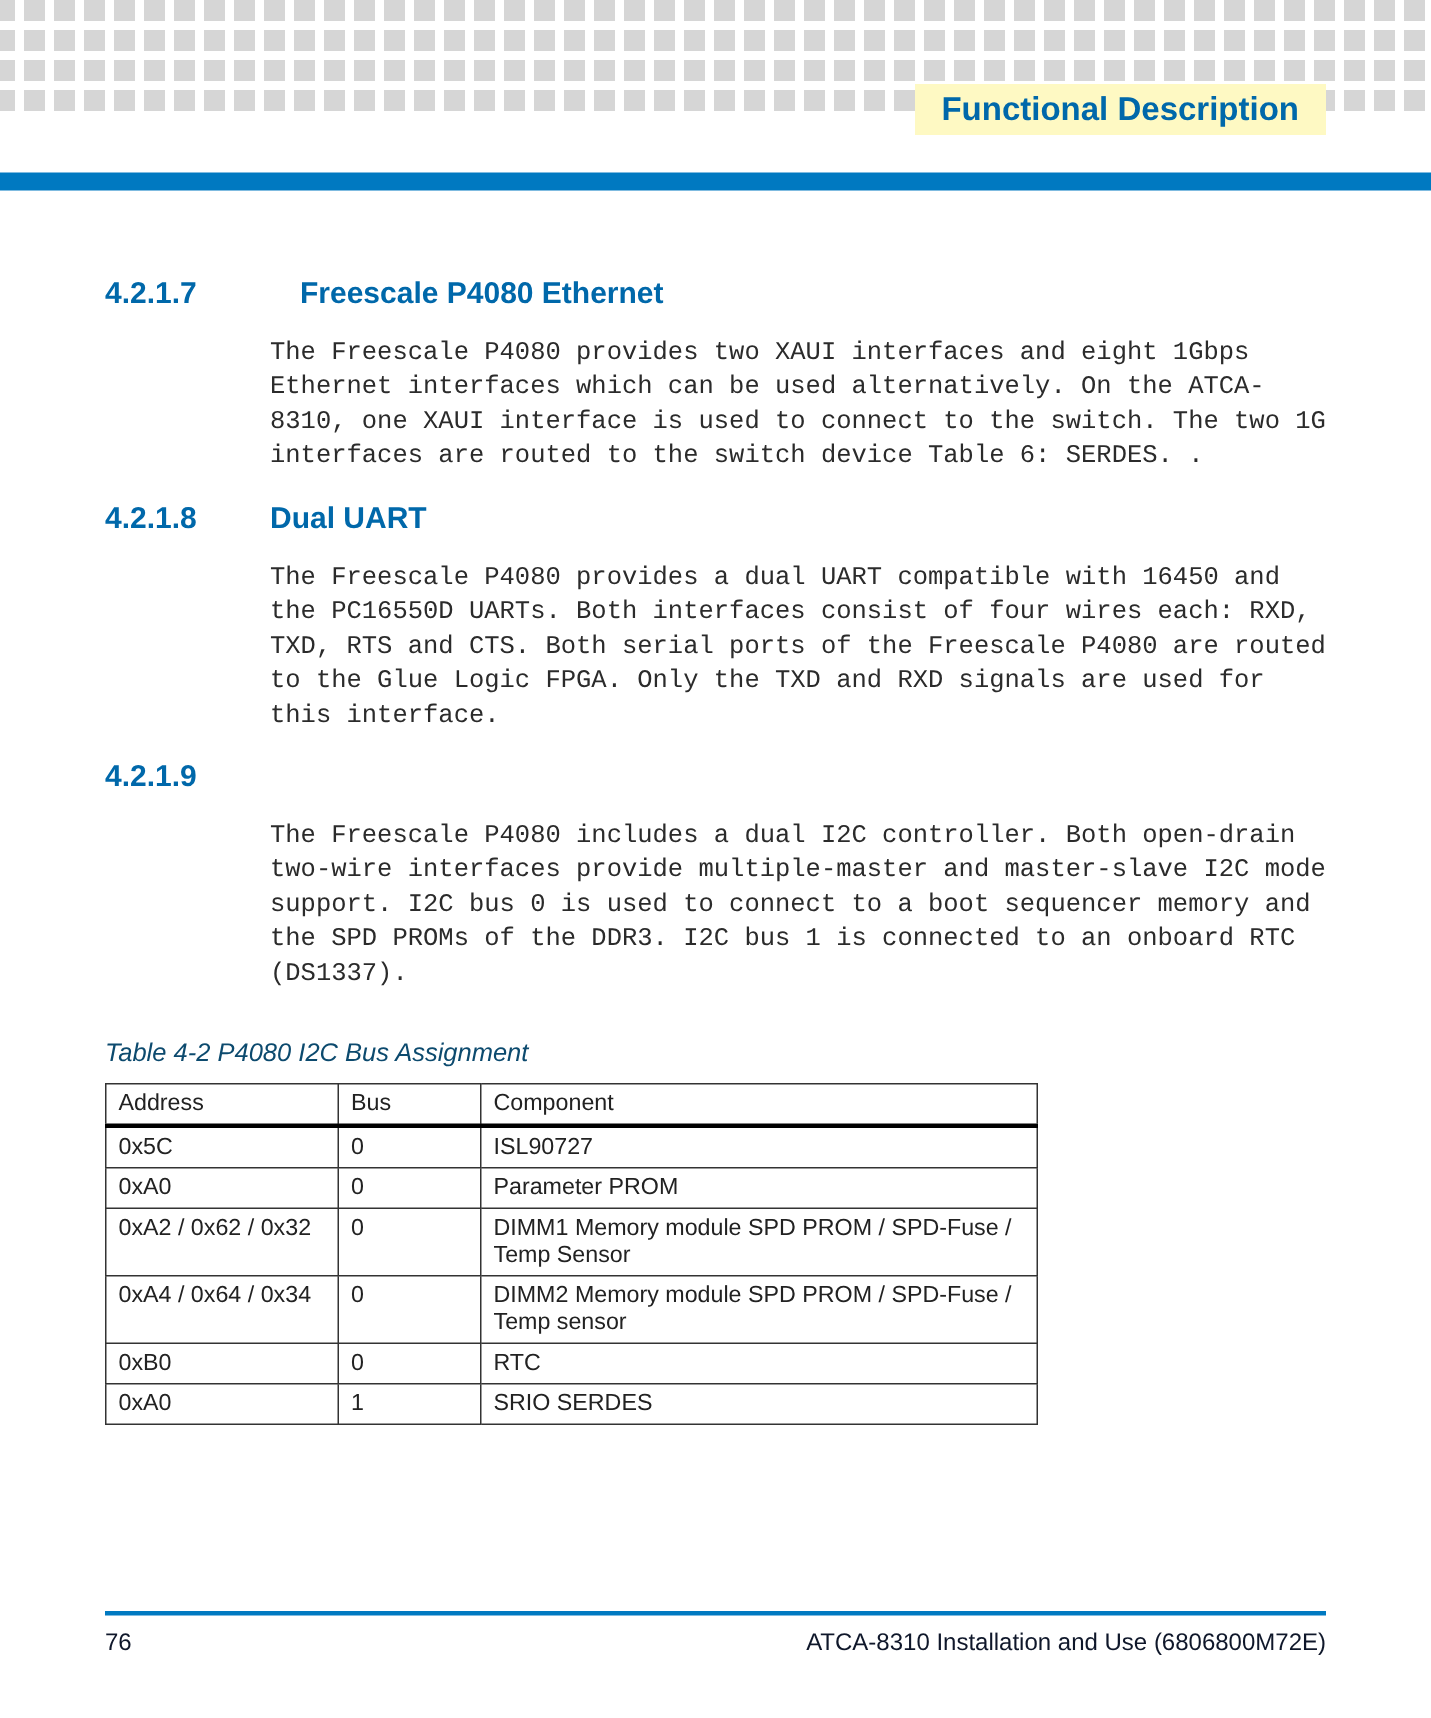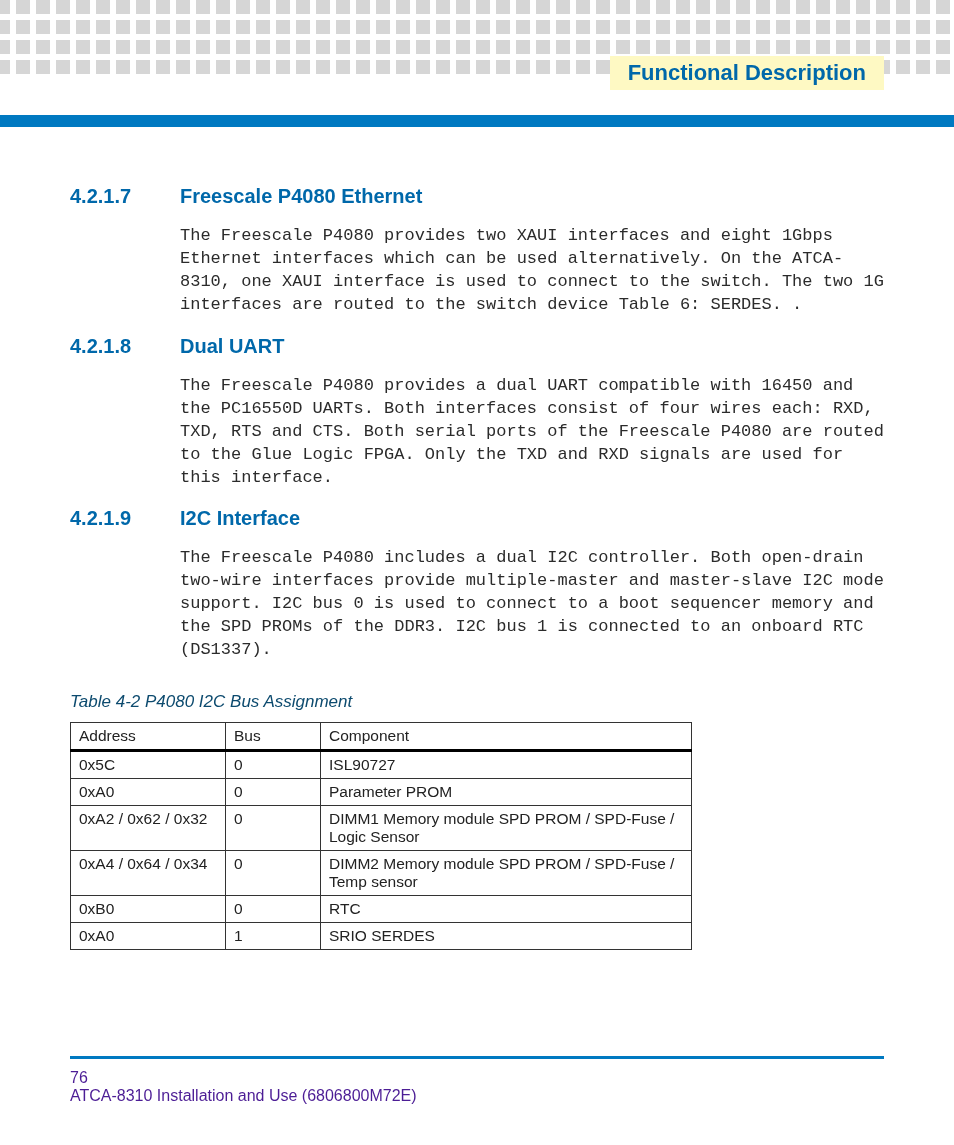--- a/index.html
+++ b/index.html
@@ -63,7 +63,7 @@
     font-size: 20px;
     margin-bottom: 16px;
   }
-  .sec-head:first-child { margin-top: 0; }
+  .sec-head:first-child { margin-top: 0; gap: 20px; }
   .sec-num { width: 110px; flex: none; }
   .sec-title { flex: 1; }
   .body-text {

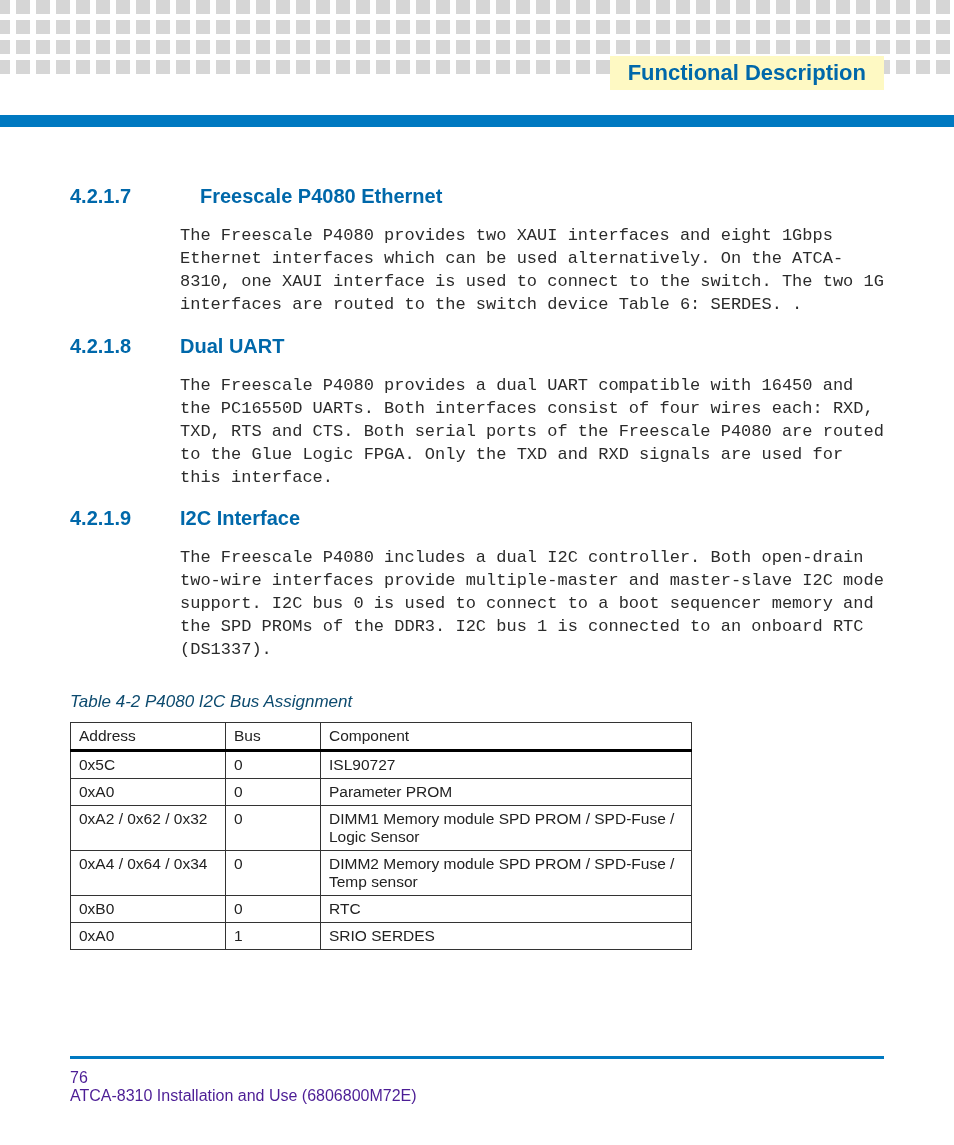--- a/index.html
+++ b/index.html
@@ -344,7 +344,6 @@
 
   <div class="sec-head">
     <span class="sec-num">4.2.1.9</span>
-    <span class="sec-title">I2C Interface</span>
   </div>
   <p class="body-text">The Freescale P4080 includes a dual I2C controller. Both open-drain two-wire interfaces provide multiple-master and master-slave I2C mode support. I2C bus 0 is used to connect to a boot sequencer memory and the SPD PROMs of the DDR3. I2C bus 1 is connected to an onboard RTC (DS1337).</p>
 

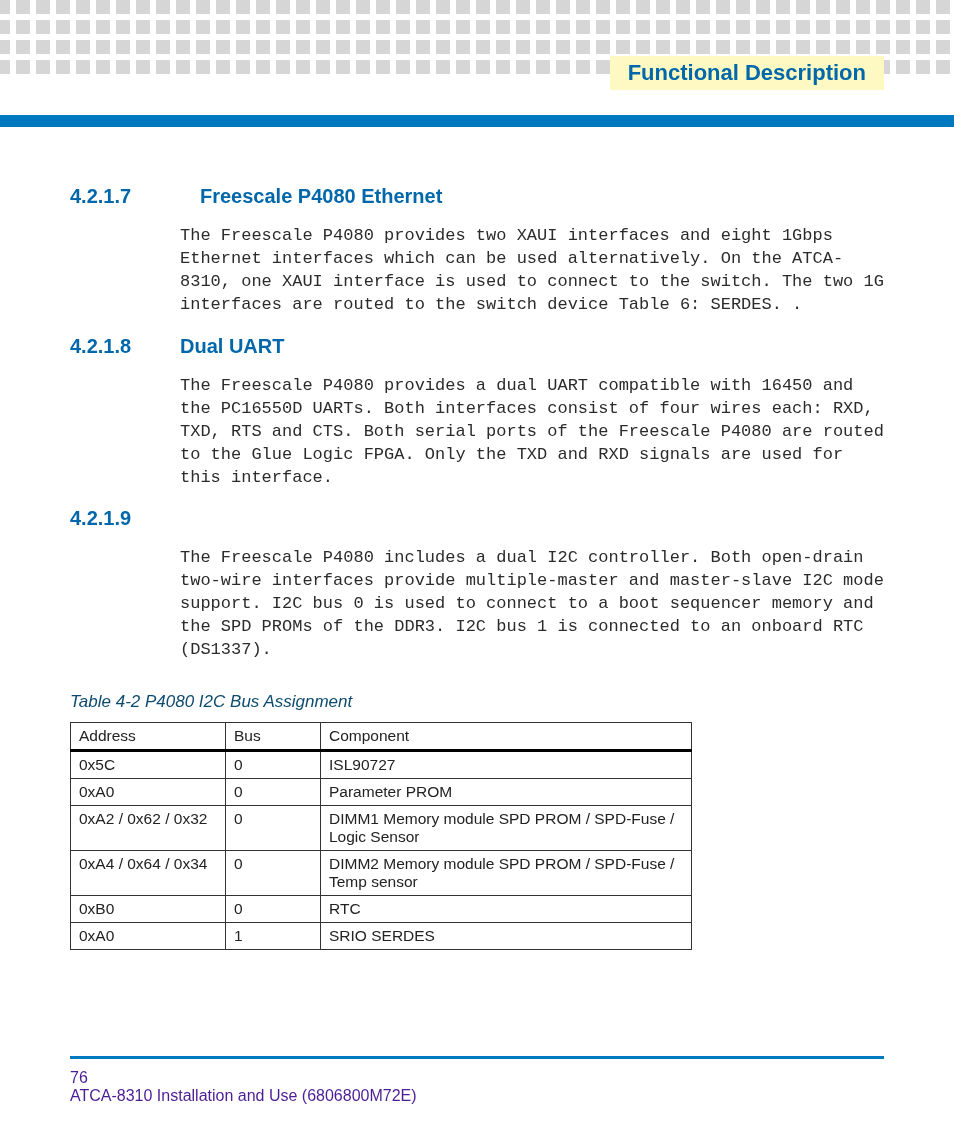--- a/index.html
+++ b/index.html
@@ -370,7 +370,7 @@
         <tr>
           <td class="col-addr">0xA2 / 0x62 / 0x32</td>
           <td class="col-bus">0</td>
-          <td>DIMM1 Memory module SPD PROM / SPD-Fuse / Logic Sensor</td>
+          <td>DIMM1 Memory module SPD PROM / SPD-Fuse / Temp Sensor</td>
         </tr>
         <tr>
           <td class="col-addr">0xA4 / 0x64 / 0x34</td>

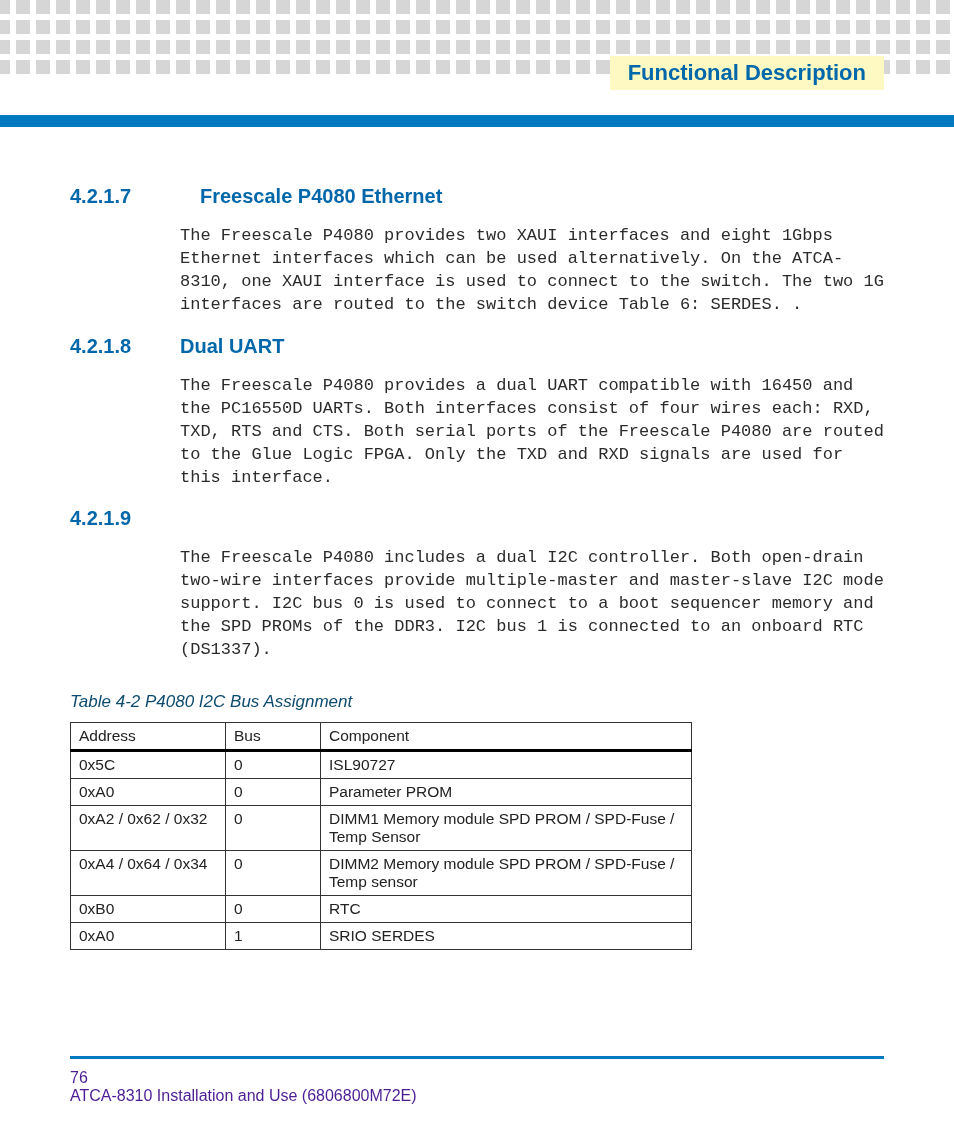--- a/index.html
+++ b/index.html
@@ -112,8 +112,7 @@
     display: flex;
     justify-content: space-between;
     font-size: 16px;
-    color: #4c1d95;
-    flex-direction: column;
+    color: #0f172a;
   }
 </style>
 </head>

